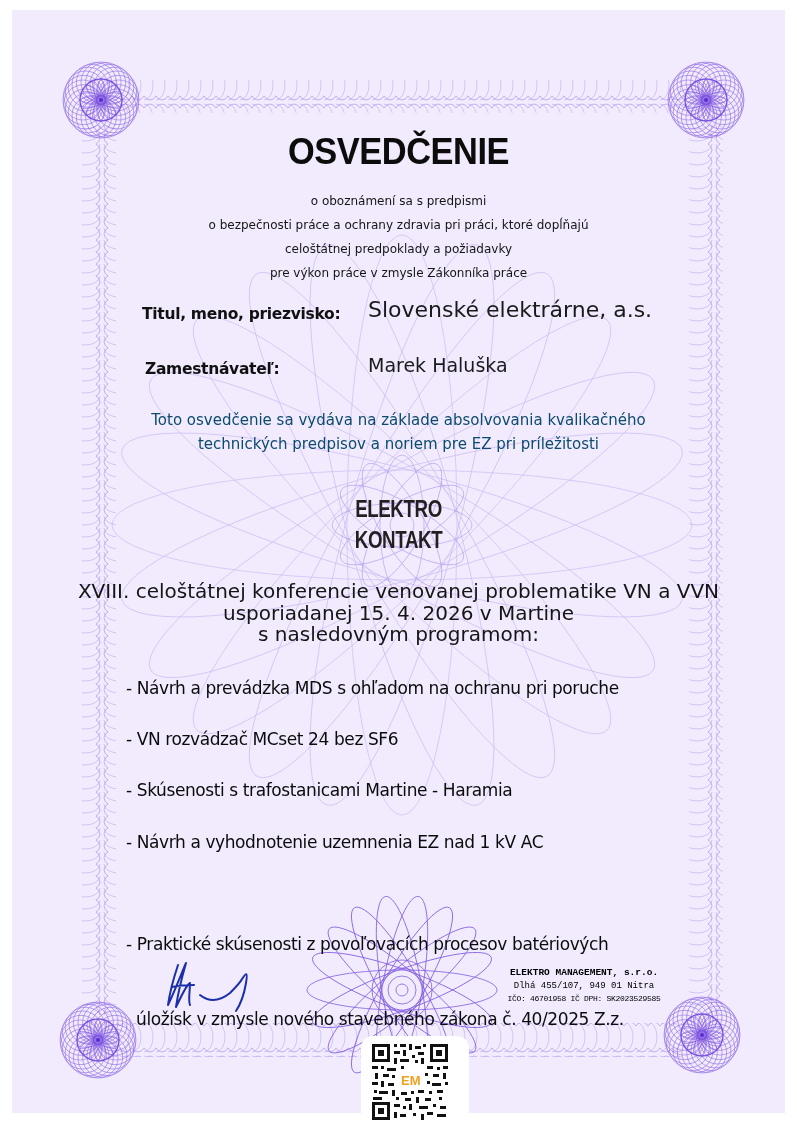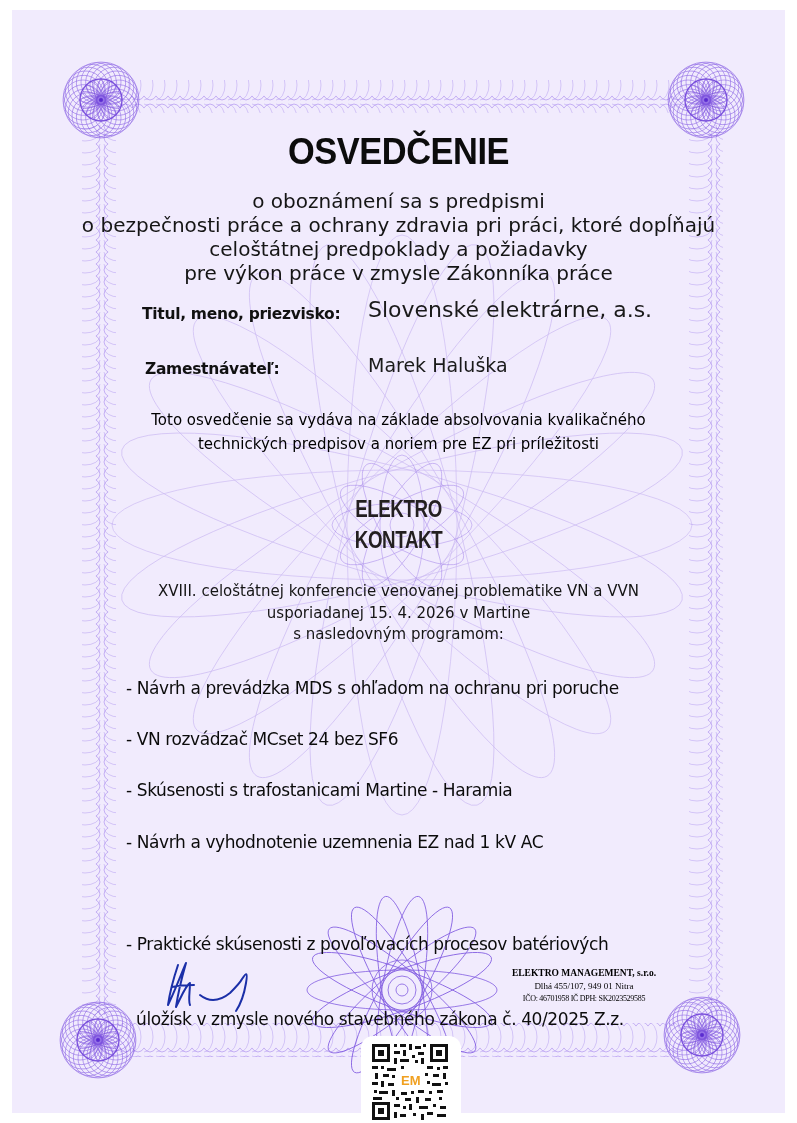--- a/index.html
+++ b/index.html
@@ -11,7 +11,7 @@
   .center { text-align:center; left:0; width:797px; }
   .title { top:131px; font-family:"Liberation Sans", sans-serif; font-weight:bold; font-size:37px;
            letter-spacing:-0.5px; color:#0c0c0c; transform:scaleX(0.93); }
-  .subtitle { top:189px; font-size:20px; line-height:24px; color:#151515; }
+  .subtitle { top:189px; font-size:12px; line-height:24px; color:#151515; }
   .field-label { font-weight:bold; font-size:15.5px; color:#111; letter-spacing:-0.3px; }
   .field-value { font-size:22px; color:#1a1a1a; }
   .para { top:409px; font-size:15px; line-height:23.5px; color:#000000; }

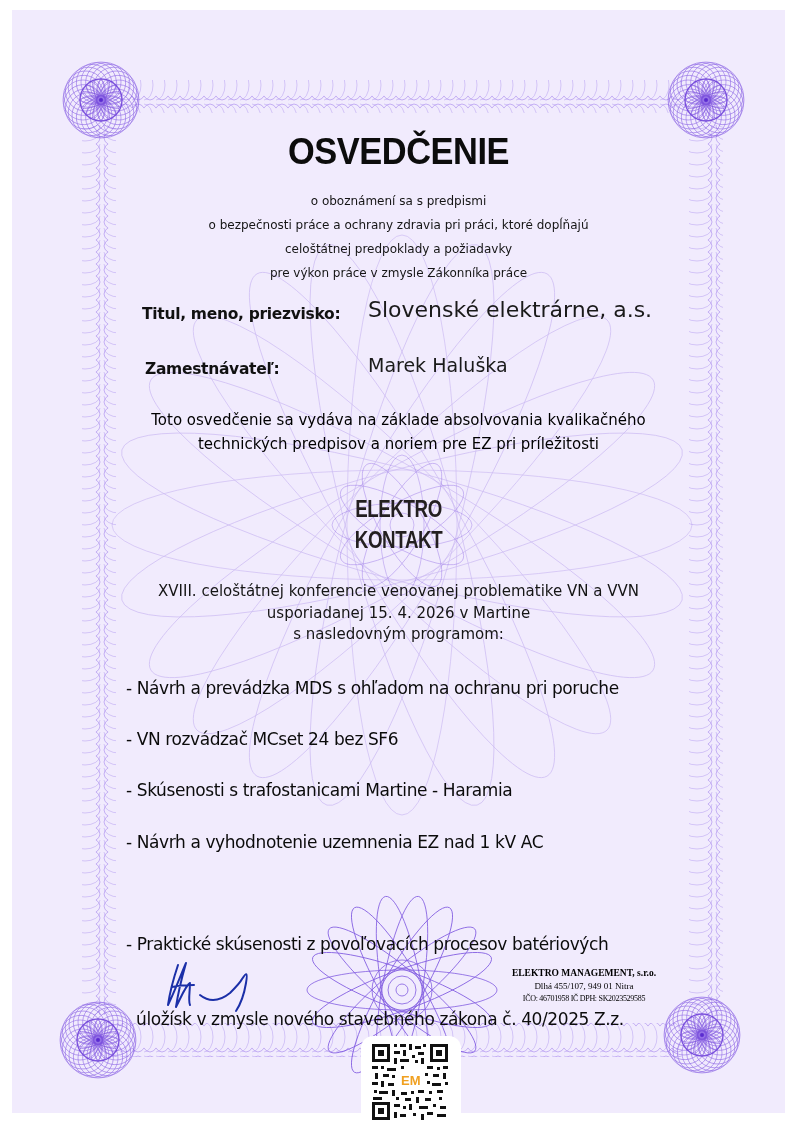--- a/index.html
+++ b/index.html
@@ -14,7 +14,7 @@
   .subtitle { top:189px; font-size:12px; line-height:24px; color:#151515; }
   .field-label { font-weight:bold; font-size:15.5px; color:#111; letter-spacing:-0.3px; }
   .field-value { font-size:22px; color:#1a1a1a; }
-  .para { top:409px; font-size:15px; line-height:23.5px; color:#000000; }
+  .para { top:409px; font-size:15px; line-height:23.5px; color:#0c4a6e; }
   .logo { top:493px; font-family:"Liberation Sans", sans-serif; font-weight:bold; font-size:24px;
           line-height:31px; color:#231f20; letter-spacing:-0.5px; transform:scaleX(0.78); }
   .conf { top:581px; font-size:15px; line-height:21.5px; color:#151515; }

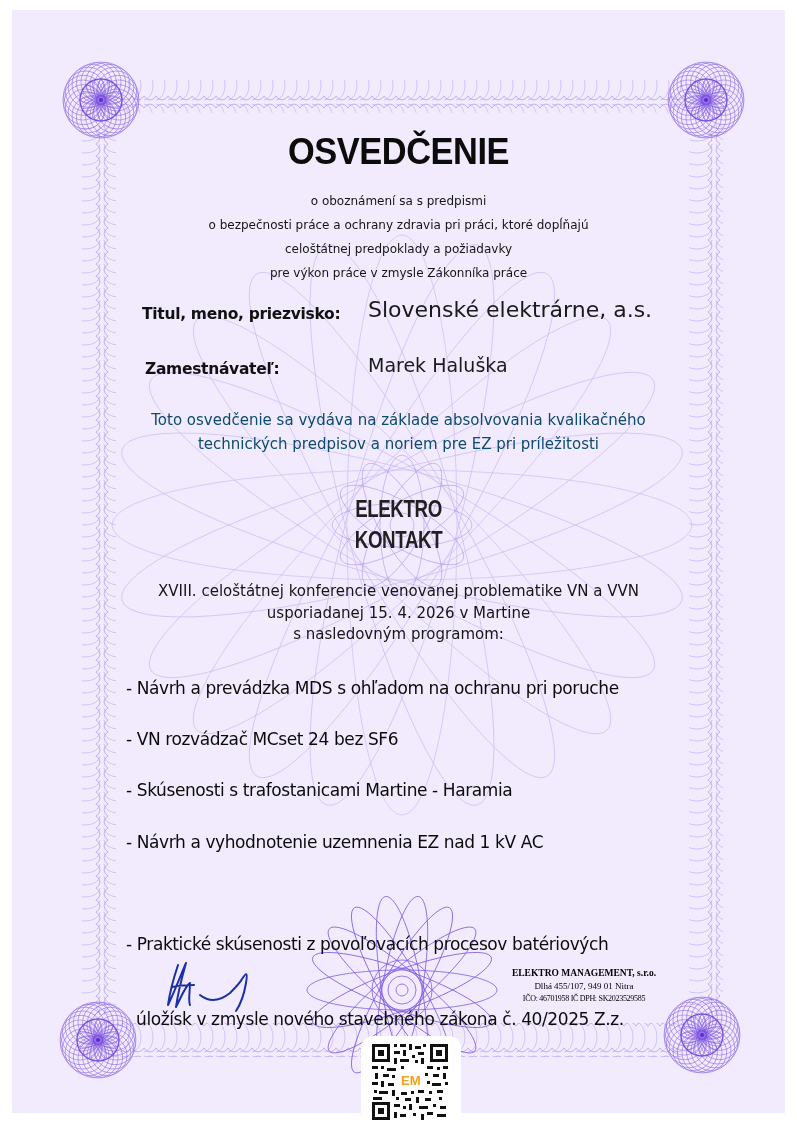--- a/index.html
+++ b/index.html
@@ -17,7 +17,7 @@
   .para { top:409px; font-size:15px; line-height:23.5px; color:#0c4a6e; }
   .logo { top:493px; font-family:"Liberation Sans", sans-serif; font-weight:bold; font-size:24px;
           line-height:31px; color:#231f20; letter-spacing:-0.5px; transform:scaleX(0.78); }
-  .conf { top:581px; font-size:15px; line-height:21.5px; color:#151515; }
+  .conf { top:581px; font-size:20px; line-height:21.5px; color:#151515; }
   .prog { left:126px; font-weight:normal; font-size:17px; color:#0b0b0b; letter-spacing:-0.4px; line-height:25px; }
   .company { left:500px; width:168px; top:966px; text-align:center; font-family:Liberation Serif, serif; color:#000; }
   .company .c1 { font-weight:bold; font-size:9.5px; line-height:14px; }

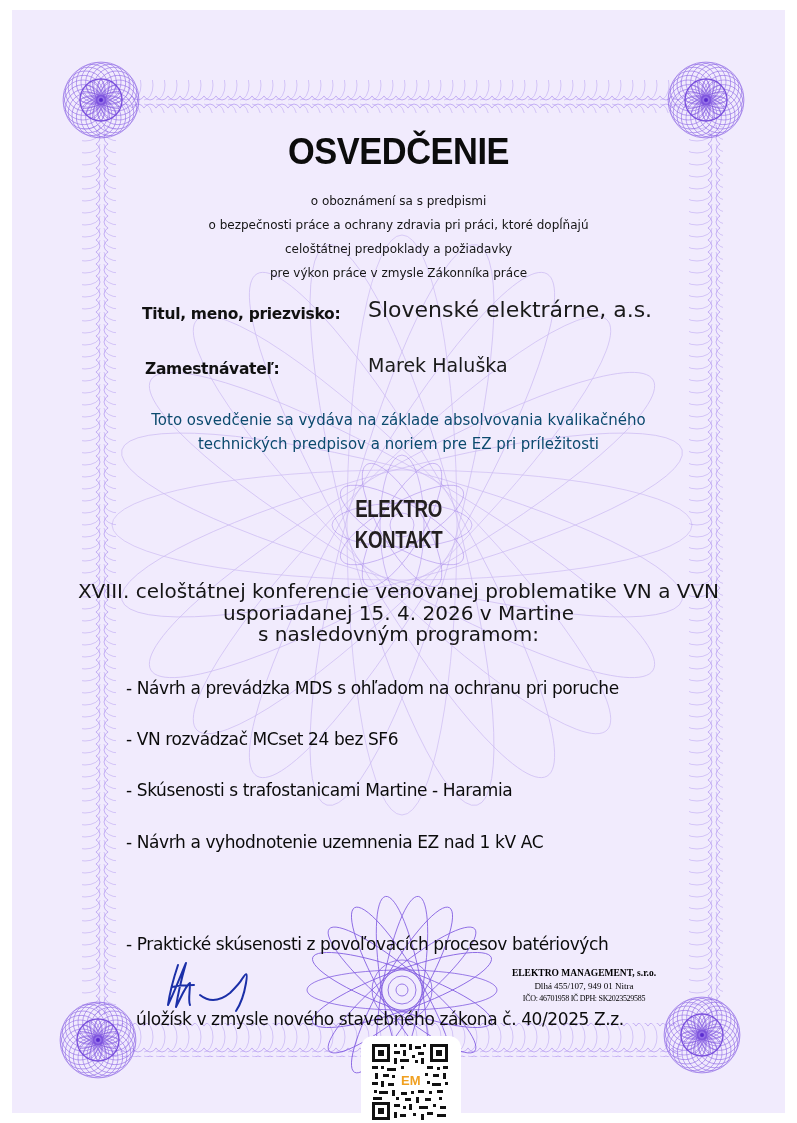--- a/index.html
+++ b/index.html
@@ -19,7 +19,7 @@
           line-height:31px; color:#231f20; letter-spacing:-0.5px; transform:scaleX(0.78); }
   .conf { top:581px; font-size:20px; line-height:21.5px; color:#151515; }
   .prog { left:126px; font-weight:normal; font-size:17px; color:#0b0b0b; letter-spacing:-0.4px; line-height:25px; }
-  .company { left:500px; width:168px; top:966px; text-align:center; font-family:Liberation Serif, serif; color:#000; }
+  .company { left:500px; width:168px; top:966px; text-align:center; font-family:Liberation Mono, monospace; color:#000; }
   .company .c1 { font-weight:bold; font-size:9.5px; line-height:14px; }
   .company .c2 { font-size:9px; line-height:13px; }
   .company .c3 { font-size:8px; line-height:12px; letter-spacing:-0.3px; }

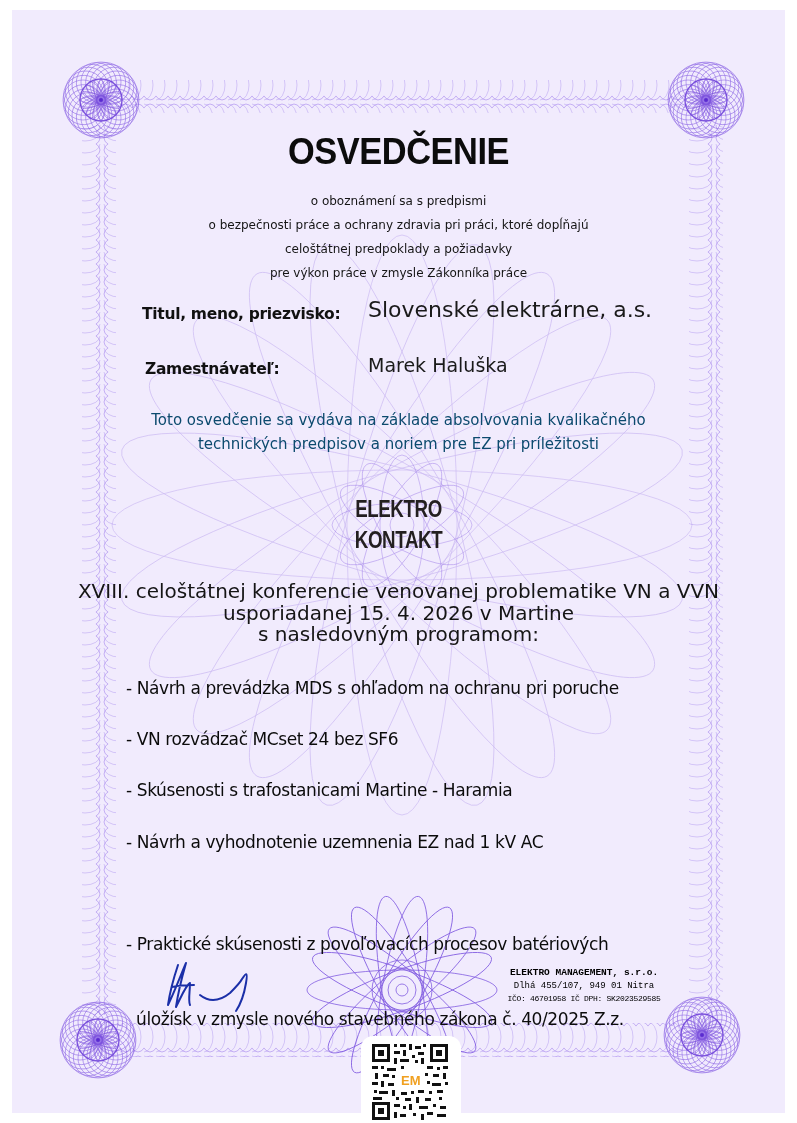--- a/index.html
+++ b/index.html
@@ -23,7 +23,7 @@
   .company .c1 { font-weight:bold; font-size:9.5px; line-height:14px; }
   .company .c2 { font-size:9px; line-height:13px; }
   .company .c3 { font-size:8px; line-height:12px; letter-spacing:-0.3px; }
-  .qrbox { left:361px; top:1036px; width:100px; height:87px; background:#ffffff; border-radius:12px 12px 0 0; }
+  .qrbox { left:361px; top:1036px; width:108px; height:87px; background:#ffffff; border-radius:12px 12px 0 0; }
 </style>
 </head>
 <body>

